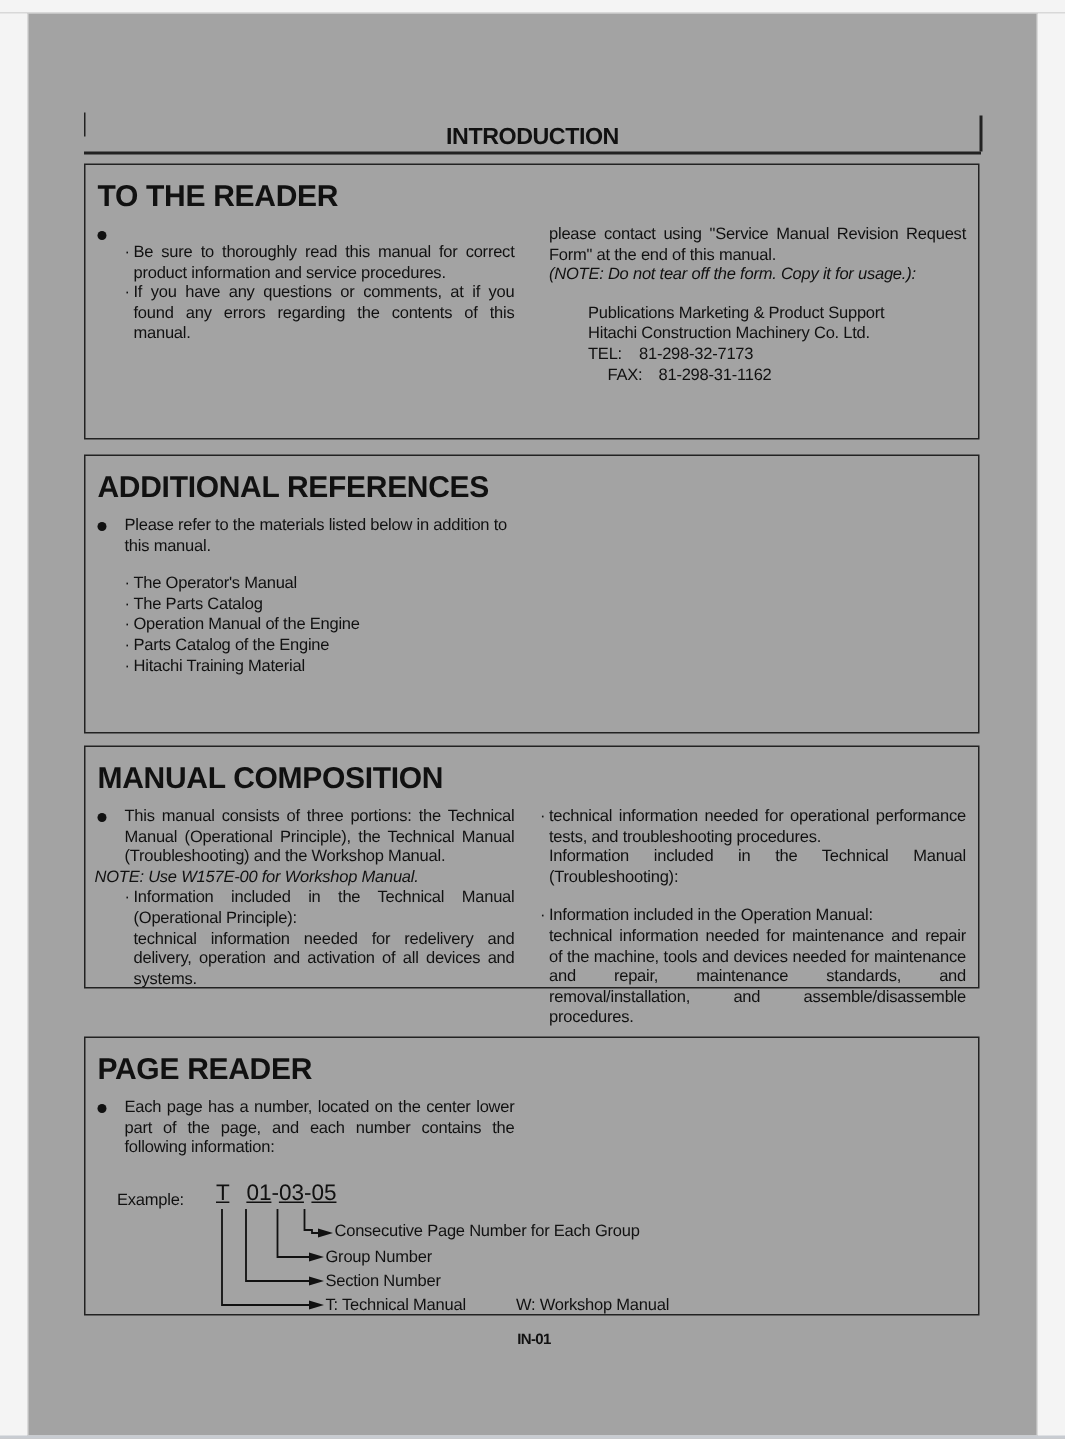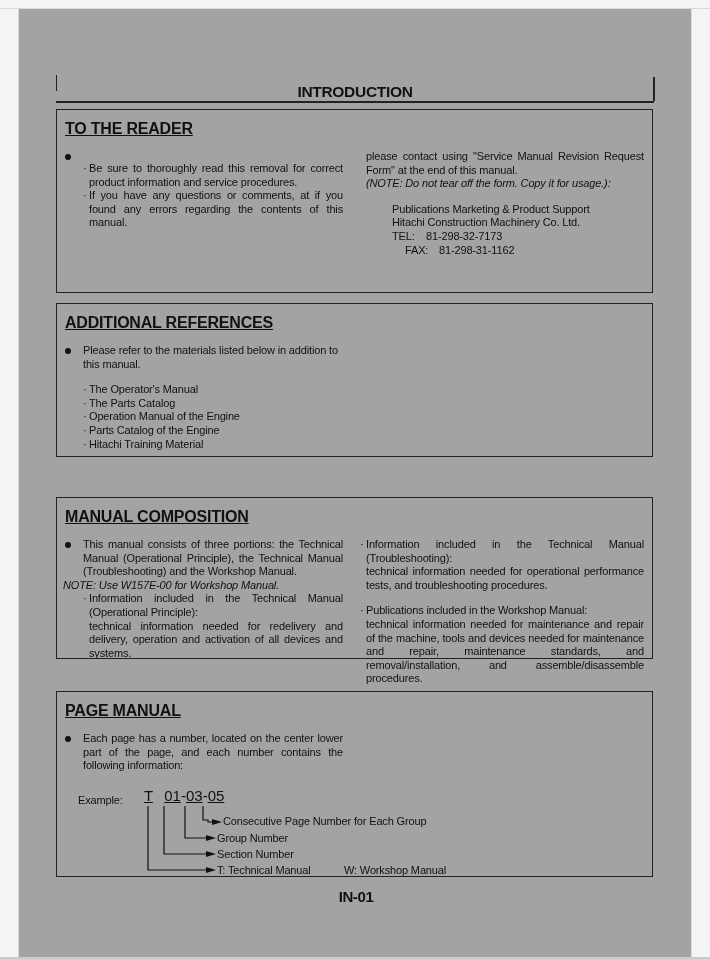--- a/index.html
+++ b/index.html
@@ -36,7 +36,7 @@
   }
   .sec-title {
     position: absolute; left: 8px; top: 10px;
-    font-weight: bold; font-size: 16px; letter-spacing: -0.2px; text-decoration: underline;
+    font-weight: bold; font-size: 20px; letter-spacing: -0.2px;
   }
   .col {
     position: absolute; font-size: 11px; line-height: 13.6px;

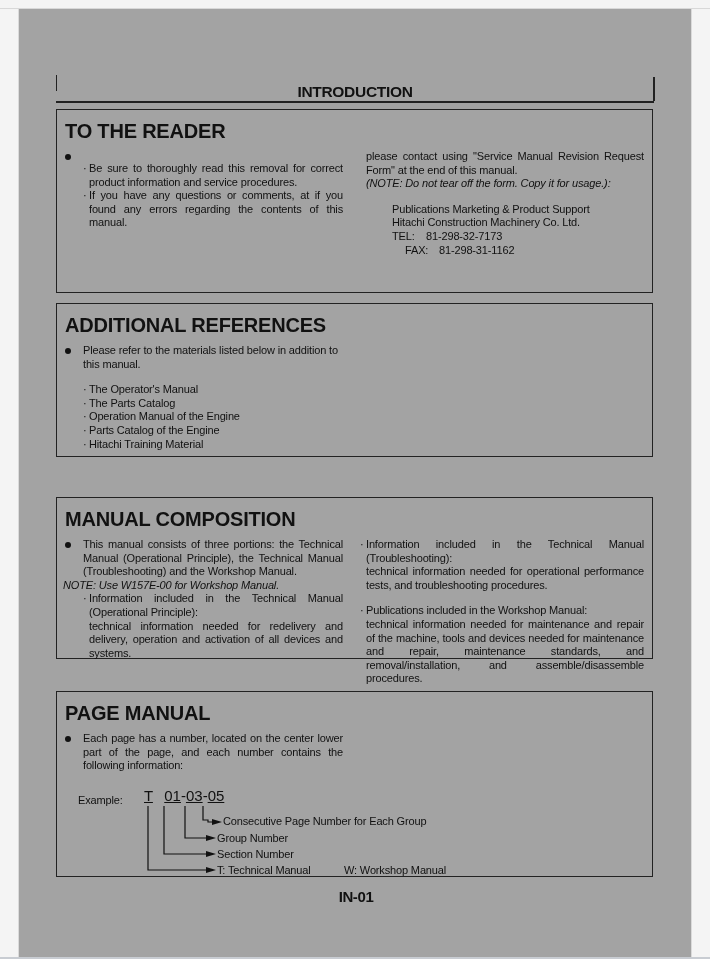--- a/index.html
+++ b/index.html
@@ -81,7 +81,7 @@
       <div class="gap"></div>
       <div class="sub">
         <span class="mark">·</span>
-        <span>Be sure to thoroughly read this removal for correct product information and service procedures.</span>
+        <span>Be sure to thoroughly read this manual for correct product information and service procedures.</span>
       </div>
       <div class="sub">
         <span class="mark">·</span>

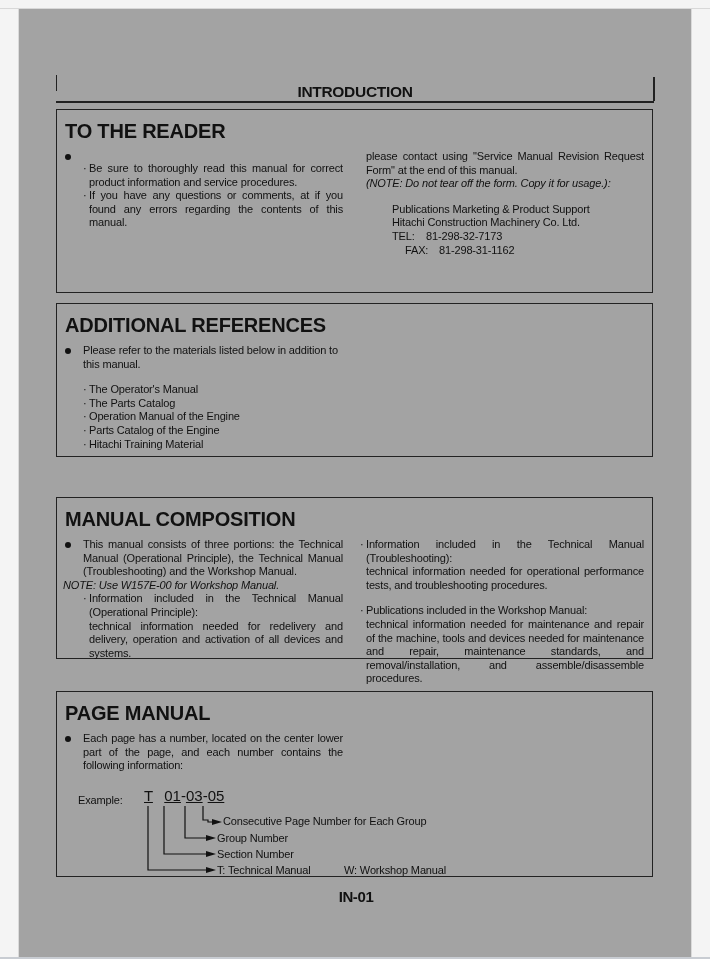--- a/index.html
+++ b/index.html
@@ -101,7 +101,7 @@
     </div>
   </div>
 
-  <div class="section" style="top:294px; height:154px;">
+  <div class="section" style="top:294px; height:186px;">
     <div class="sec-title">ADDITIONAL REFERENCES</div>
     <div class="col" style="left:6px; top:40px; width:280px;">
       <div class="bul">

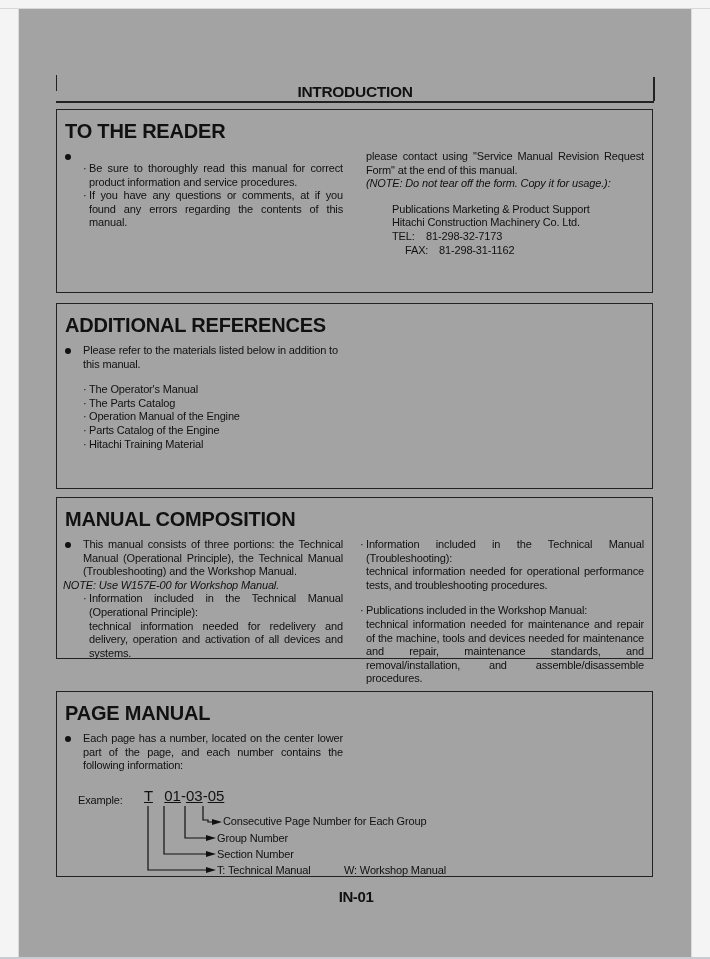--- a/index.html
+++ b/index.html
@@ -134,8 +134,8 @@
     <div class="col just" style="left:303px; top:40px; width:284px;">
       <div class="sub" style="padding-left:6px;">
         <span class="mark" style="left:0;">·</span>
+        <div>technical information needed for operational performance tests, and troubleshooting procedures.</div>
         <div>Information included in the Technical Manual (Troubleshooting):</div>
-        <div>technical information needed for operational performance tests, and troubleshooting procedures.</div>
       </div>
       <div class="gap"></div>
       <div class="sub" style="padding-left:6px;">

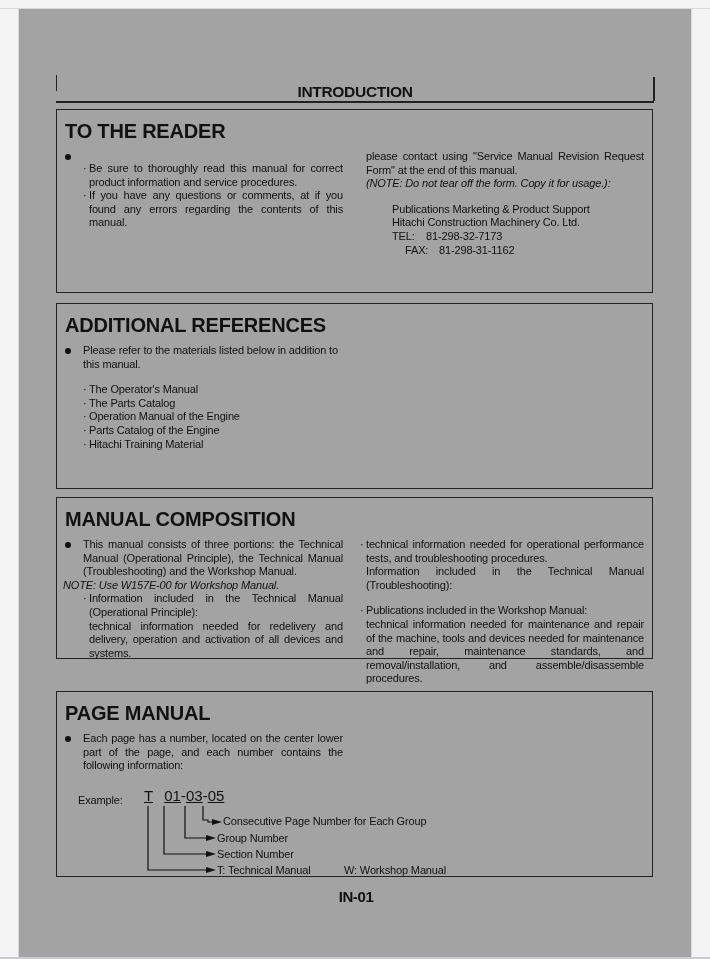--- a/index.html
+++ b/index.html
@@ -140,7 +140,7 @@
       <div class="gap"></div>
       <div class="sub" style="padding-left:6px;">
         <span class="mark" style="left:0;">·</span>
-        <div>Publications included in the Workshop Manual:</div>
+        <div>Information included in the Operation Manual:</div>
         <div>technical information needed for maintenance and repair of the machine, tools and devices needed for maintenance and repair, maintenance standards, and removal/installation, and assemble/disassemble procedures.</div>
       </div>
     </div>

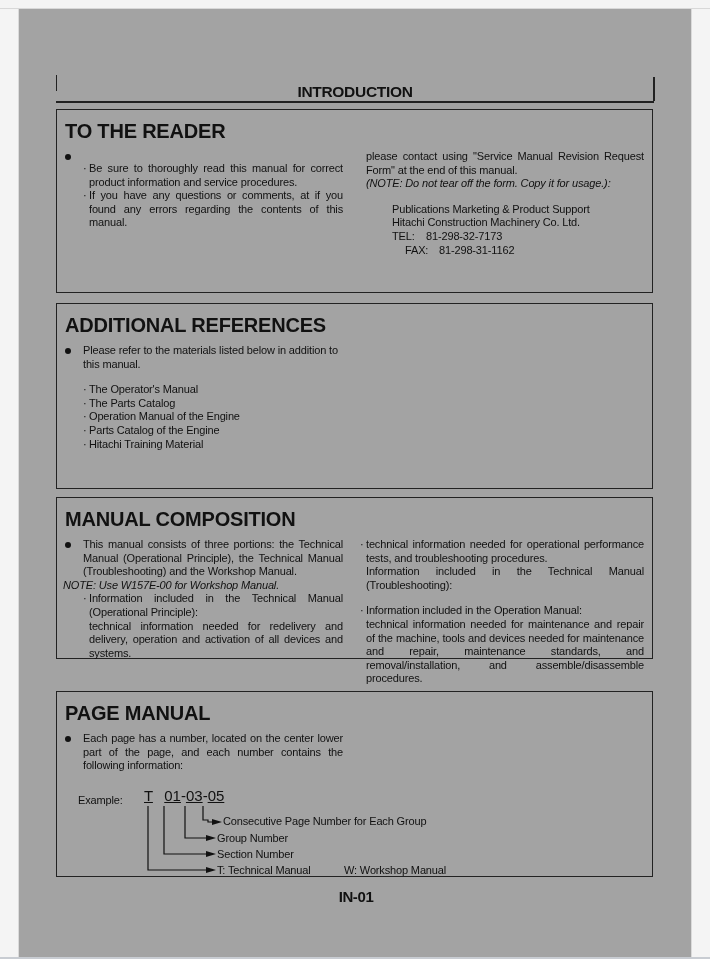--- a/index.html
+++ b/index.html
@@ -147,7 +147,7 @@
   </div>
 
   <div class="section" style="top:682px; height:186px;">
-    <div class="sec-title">PAGE MANUAL</div>
+    <div class="sec-title">PAGE READER</div>
     <div class="col just" style="left:6px; top:40px; width:280px;">
       <div class="bul">
         <span class="dot"></span>

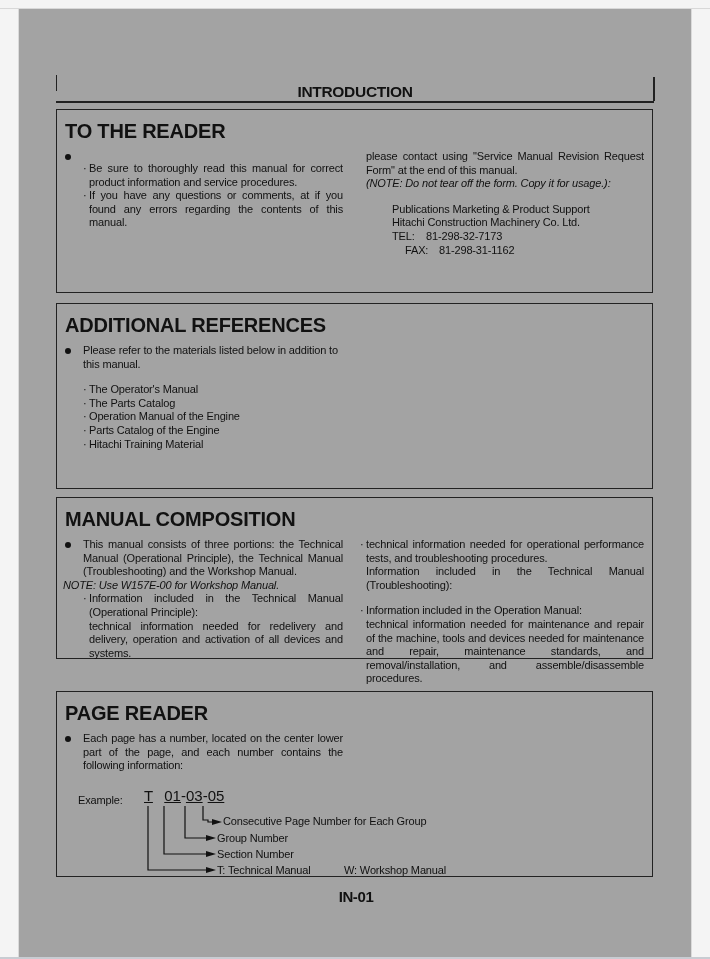--- a/index.html
+++ b/index.html
@@ -56,7 +56,7 @@
   .note-line { font-style: italic; }
   .footer-page {
     position: absolute; left: 0; width: 674px; top: 879px;
-    text-align: center; font-weight: bold; font-size: 15px; letter-spacing: -0.4px;
+    text-align: center; font-weight: bold; font-size: 10px; letter-spacing: -0.4px;
   }
 </style>
 </head>

